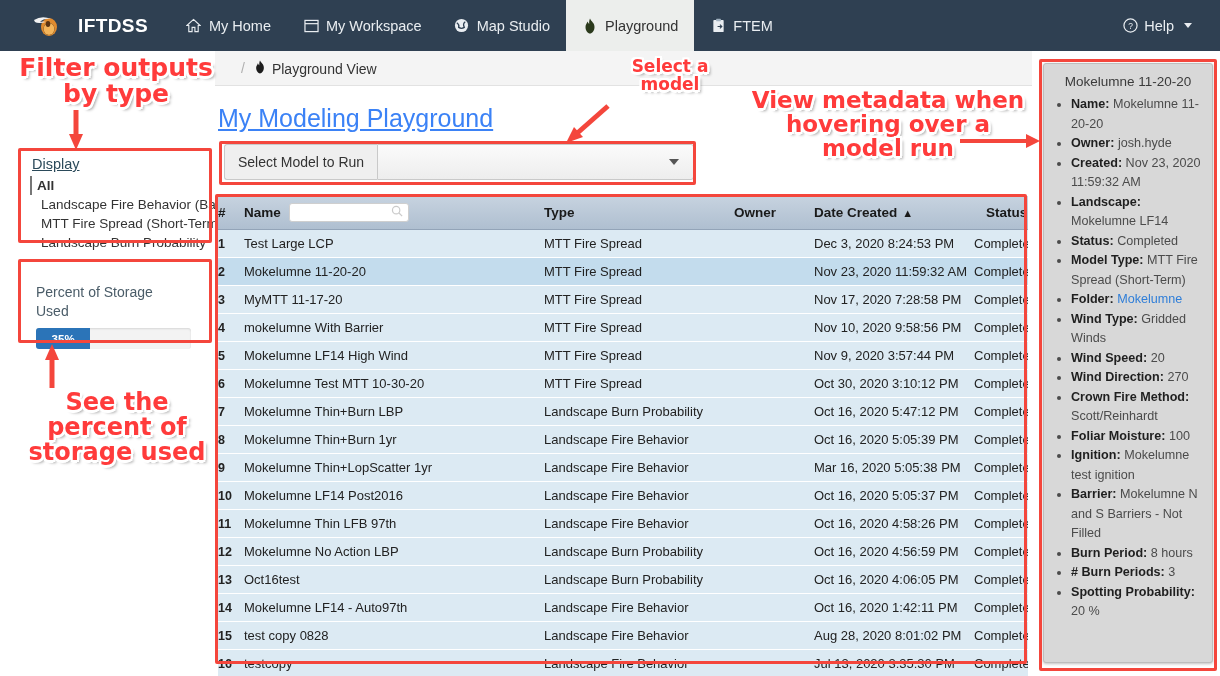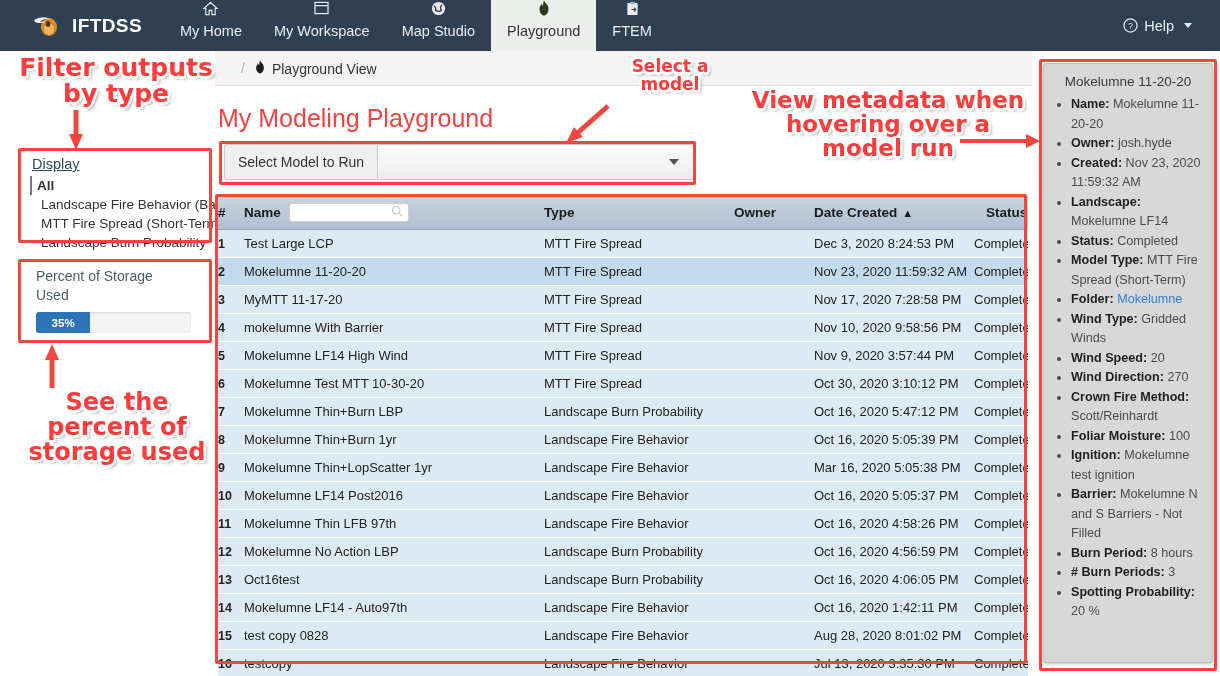--- a/index.html
+++ b/index.html
@@ -14,7 +14,7 @@
     position:absolute;left:0;top:0;width:1220px;height:51px;
     background:#2f4052;display:flex;align-items:stretch;
   }
-  .brand{display:flex;align-items:center;gap:10px;padding:0 22px 0 32px;justify-content:center;}
+  .brand{display:flex;align-items:center;gap:16px;padding:0 22px 0 32px;justify-content:center;}
   .brand-logo{width:30px;height:24px;position:relative;}
   .brand-text{color:#fff;font-size:19px;font-weight:bold;letter-spacing:.4px;}
   .nav-item{

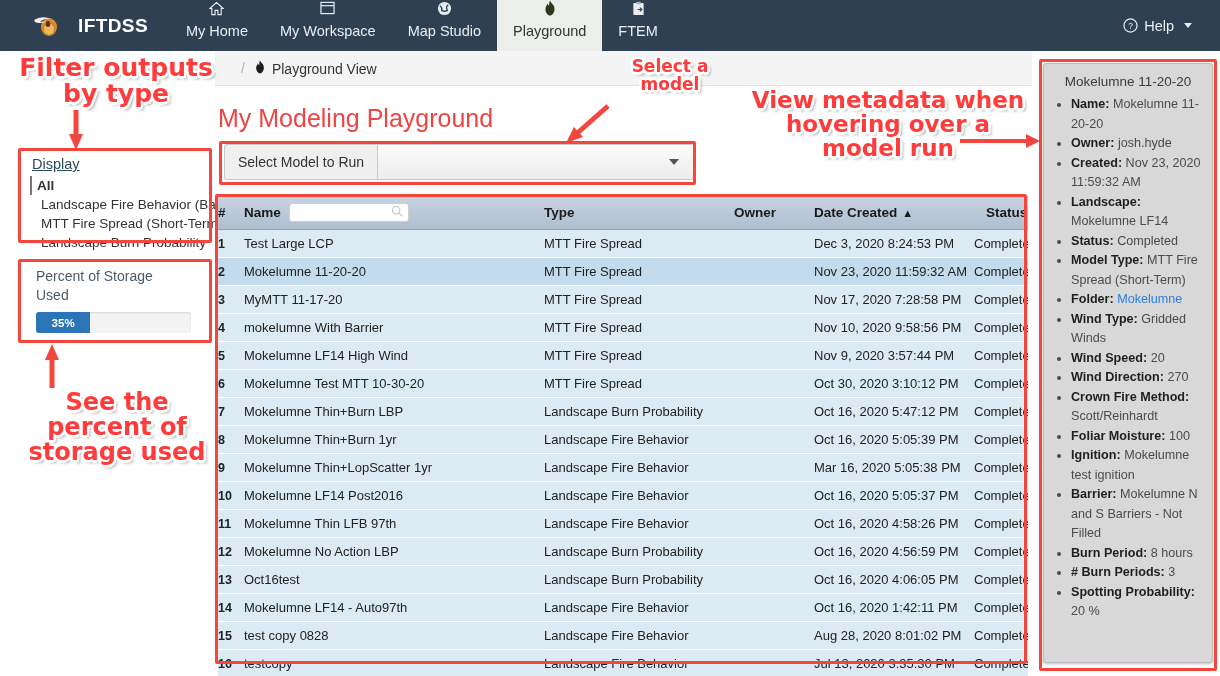--- a/index.html
+++ b/index.html
@@ -21,7 +21,6 @@
     display:flex;align-items:center;gap:7px;
     padding:0 16px;color:#e9edf1;font-size:14.5px;cursor:pointer;
     white-space:nowrap;
-    flex-direction:column;
   }
   .nav-item.active{background:#eceeec;color:#333;}
   .nav-ico{display:inline-flex;align-items:center;justify-content:center;width:16px;height:16px;}

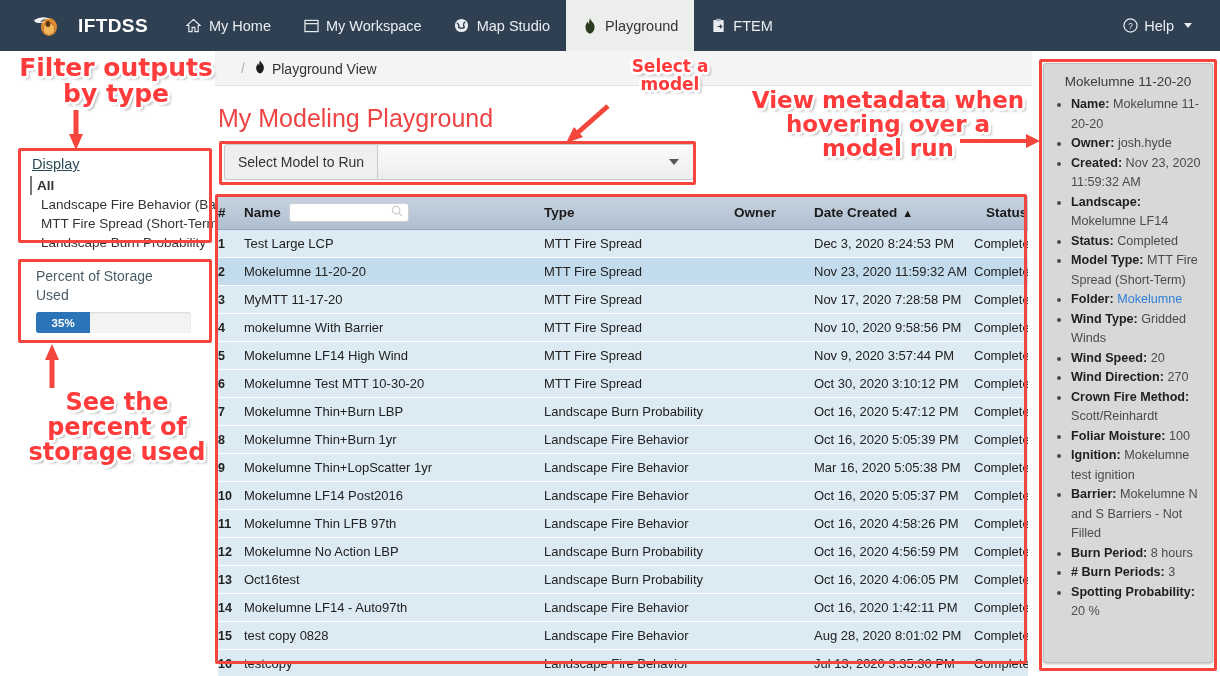--- a/index.html
+++ b/index.html
@@ -61,7 +61,7 @@
 
   
   .page-title{
-    position:absolute;left:218px;top:104px;font-size:25px;color:#ef4444;font-weight:normal;
+    position:absolute;left:218px;top:104px;font-size:25px;color:#3b82f6;font-weight:normal;text-decoration:underline;
   }
   .model-select-row{
     position:absolute;left:224px;top:144px;width:470px;height:36px;display:flex;

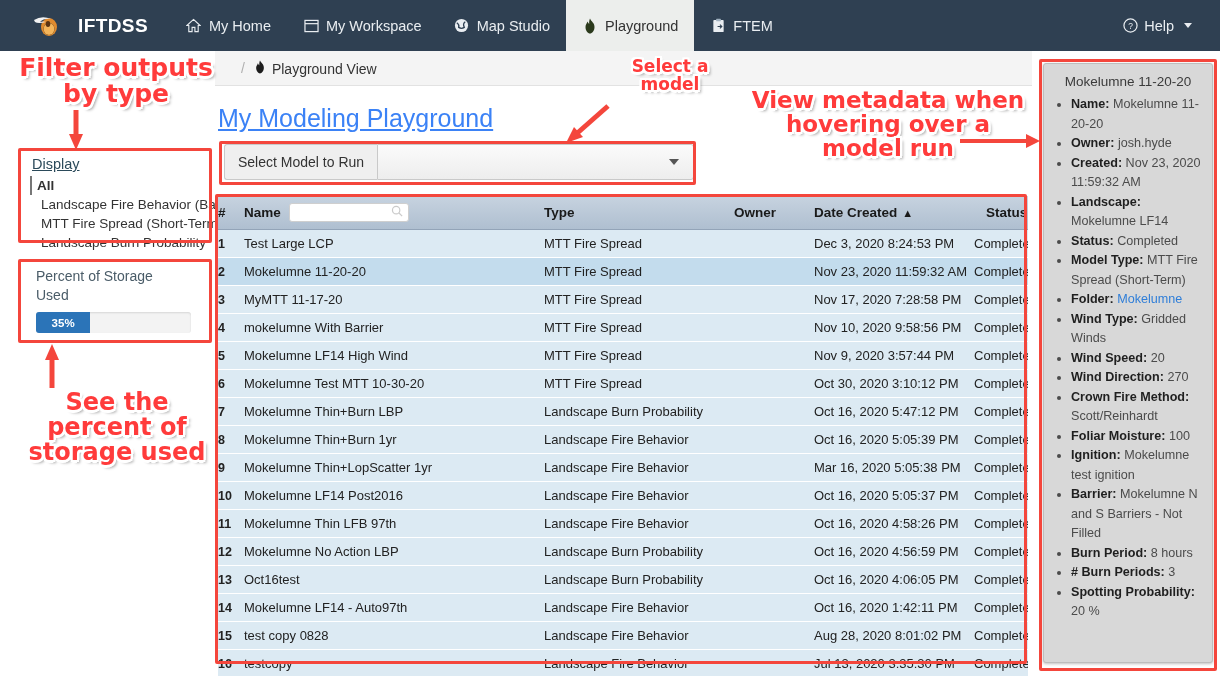--- a/index.html
+++ b/index.html
@@ -52,7 +52,7 @@
   .filter-item.selected{font-weight:bold;border-left:2px solid #777;padding-left:5px;margin-left:-2px;}
   .filter-item.plain{padding-left:9px;}
 
-  .storage-box{position:absolute;left:22px;top:263px;width:190px;box-sizing:border-box;padding:4px 14px 10px 14px;}
+  .storage-box{position:absolute;left:22px;top:263px;width:190px;box-sizing:border-box;padding:20px 14px 10px 14px;}
   .storage-label{font-size:14px;color:#4a5c68;line-height:19px;}
   .progress-track{margin-top:7px;width:155px;height:21px;background:#f3f3f3;border-radius:3px;
     box-shadow:inset 0 1px 2px rgba(0,0,0,.12);overflow:hidden;}

